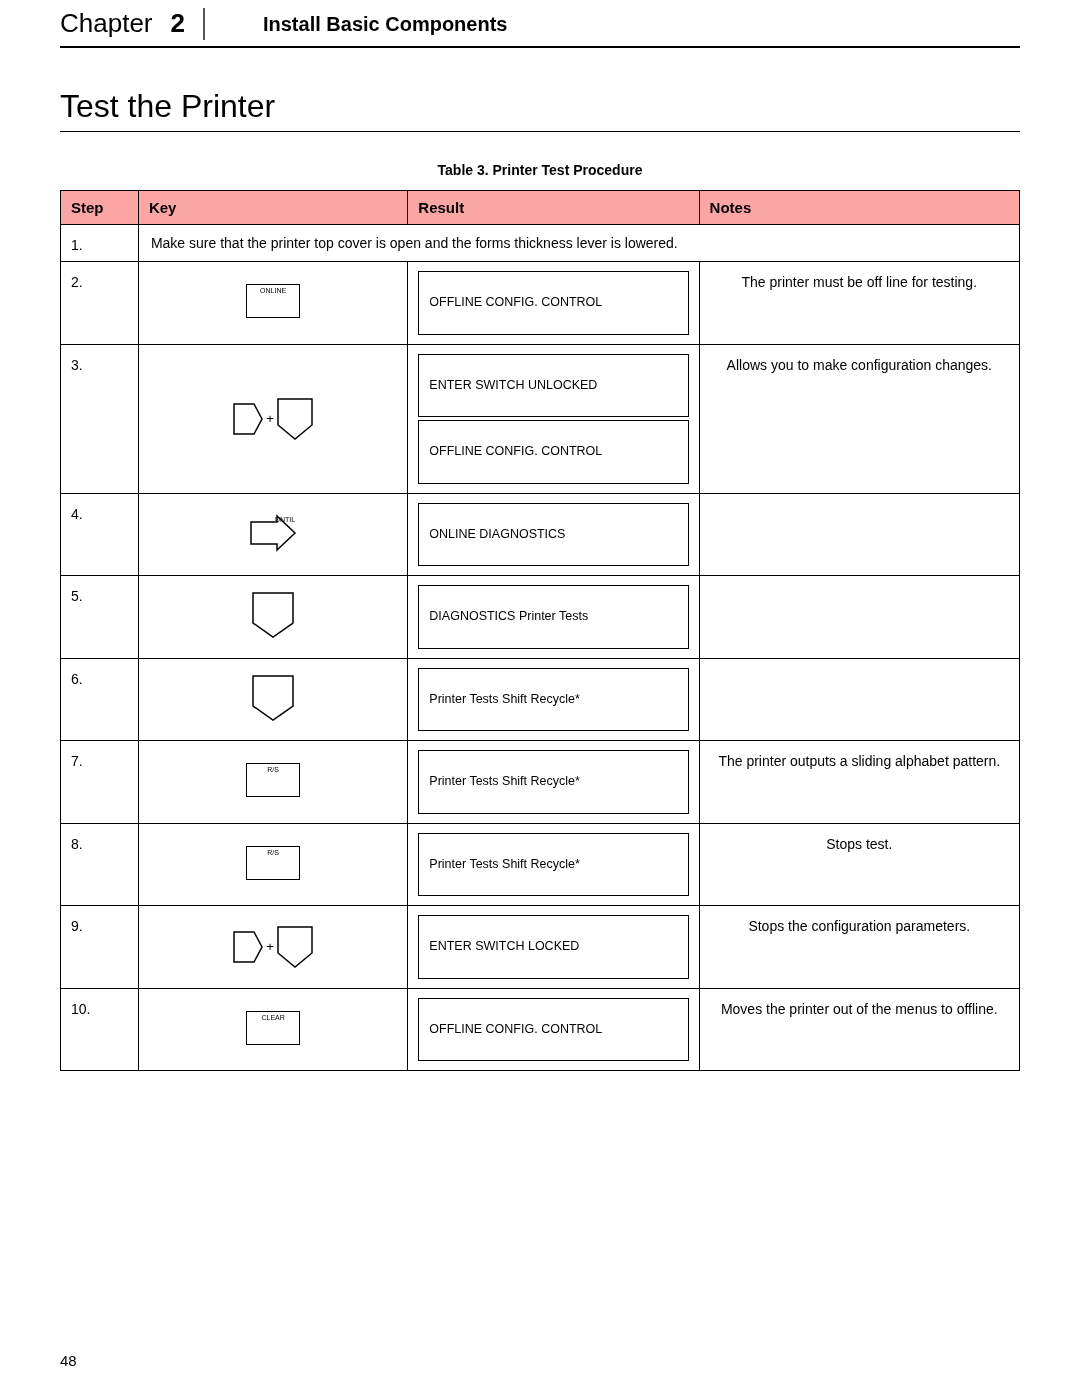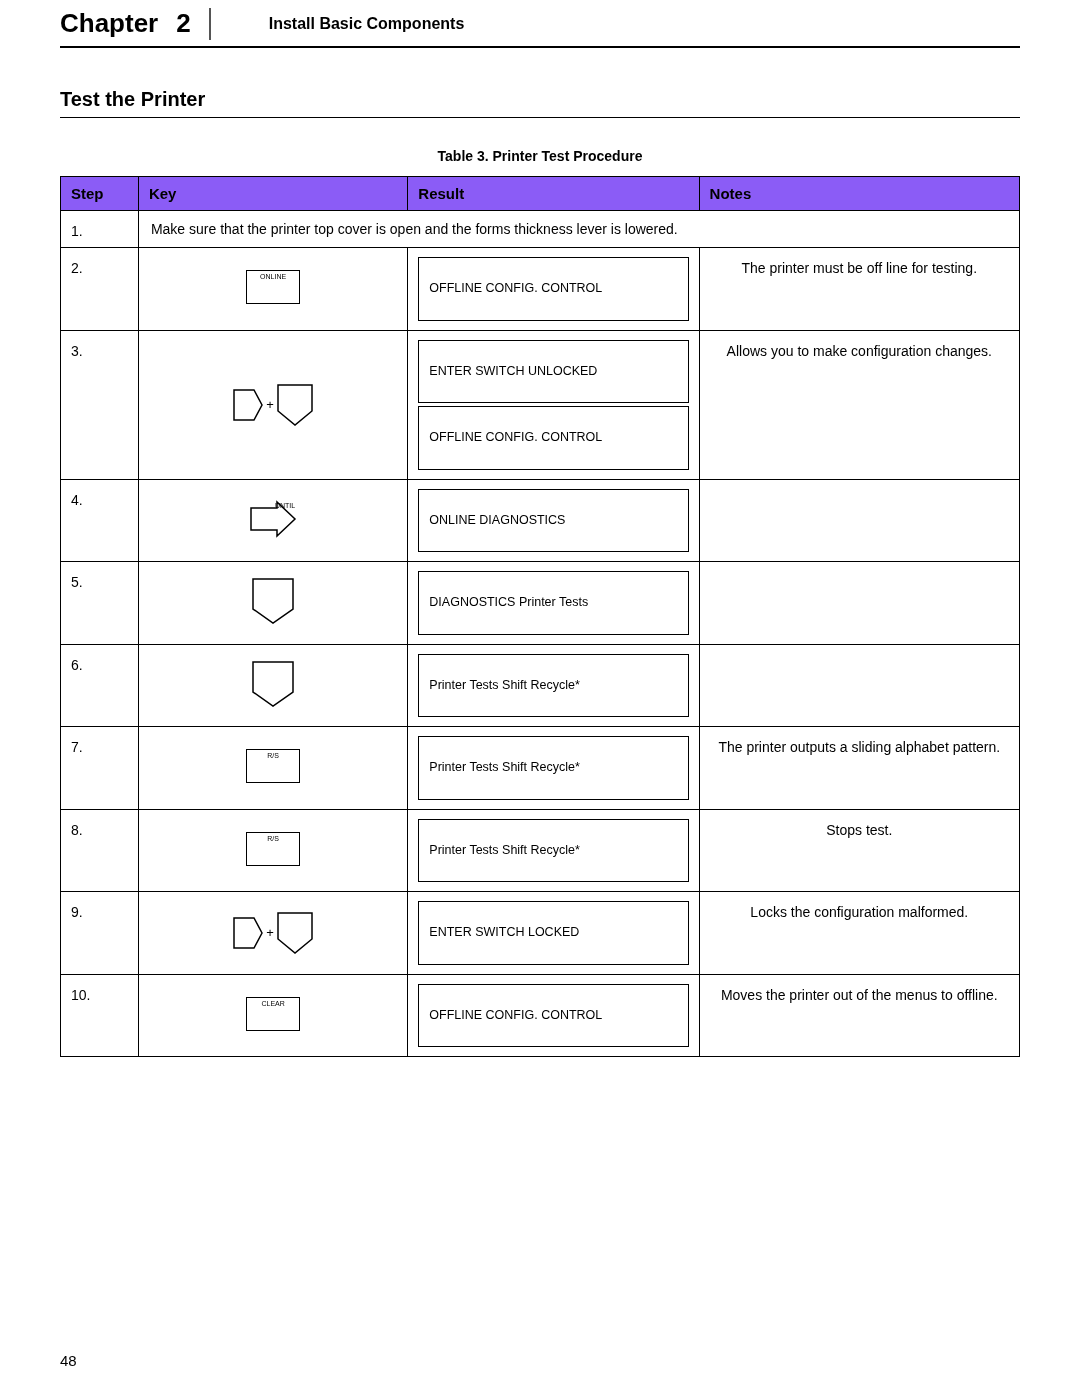--- a/index.html
+++ b/index.html
@@ -31,7 +31,7 @@
     }
     .chapter-word {
       font-size: 26px;
-      font-weight: bold;
+      font-weight: normal;
       margin-right: 18px;
     }
     .chapter-number {

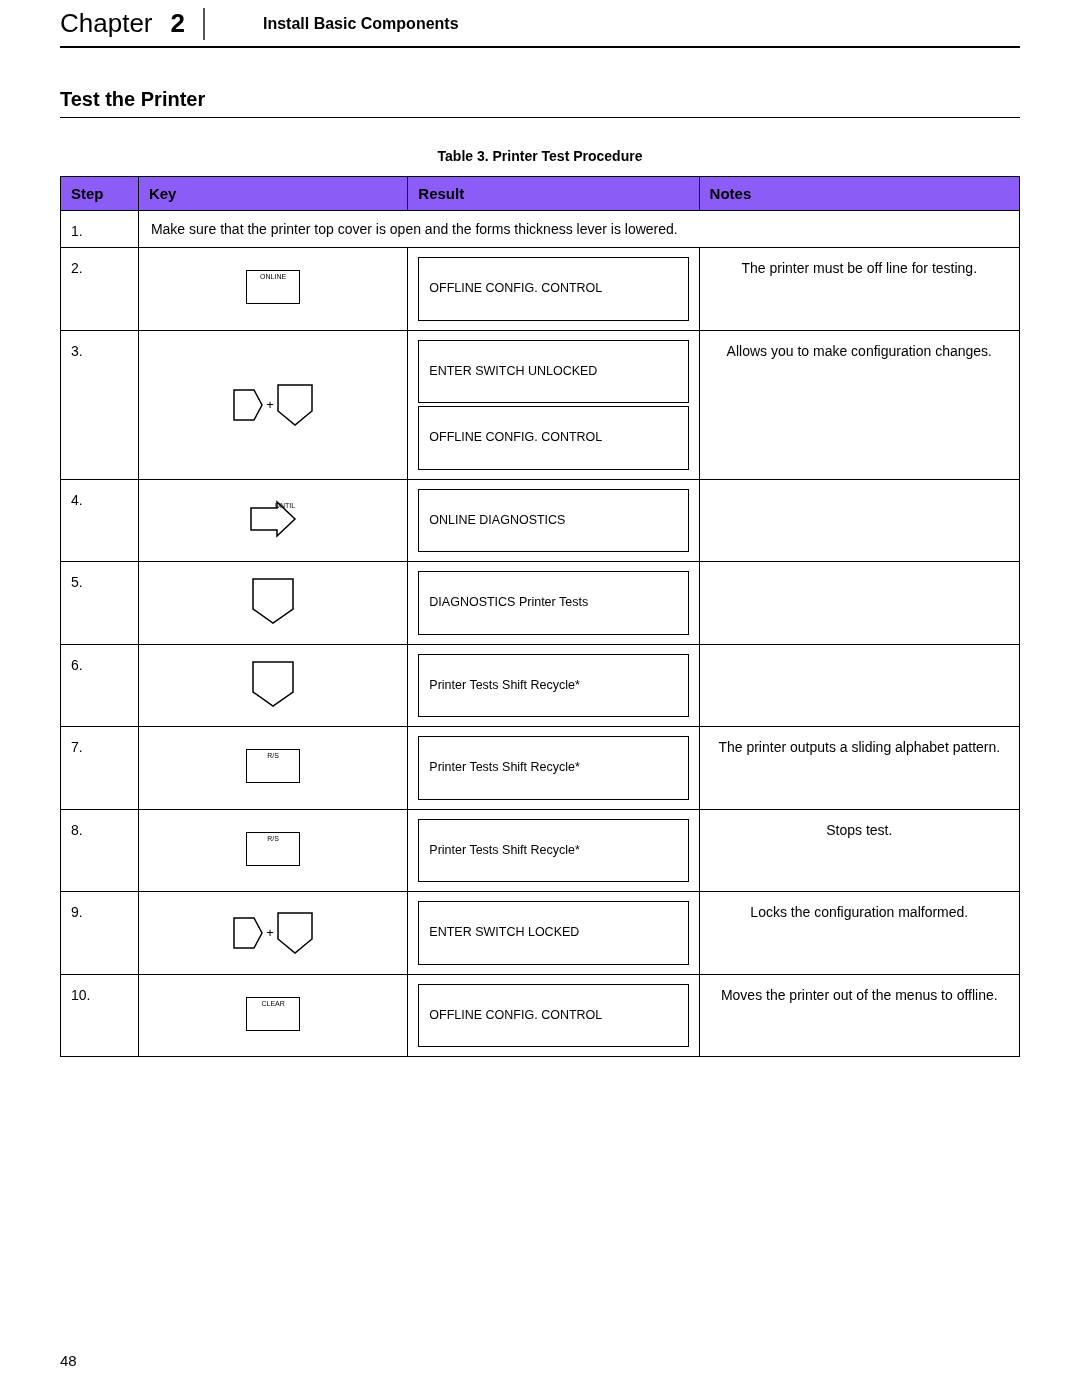--- a/index.html
+++ b/index.html
@@ -46,7 +46,7 @@
       min-height: 32px;
     }
     .chapter-subtitle {
-      font-size: 16px;
+      font-size: 20px;
       font-weight: bold;
       align-self: center;
       padding-left: 40px;

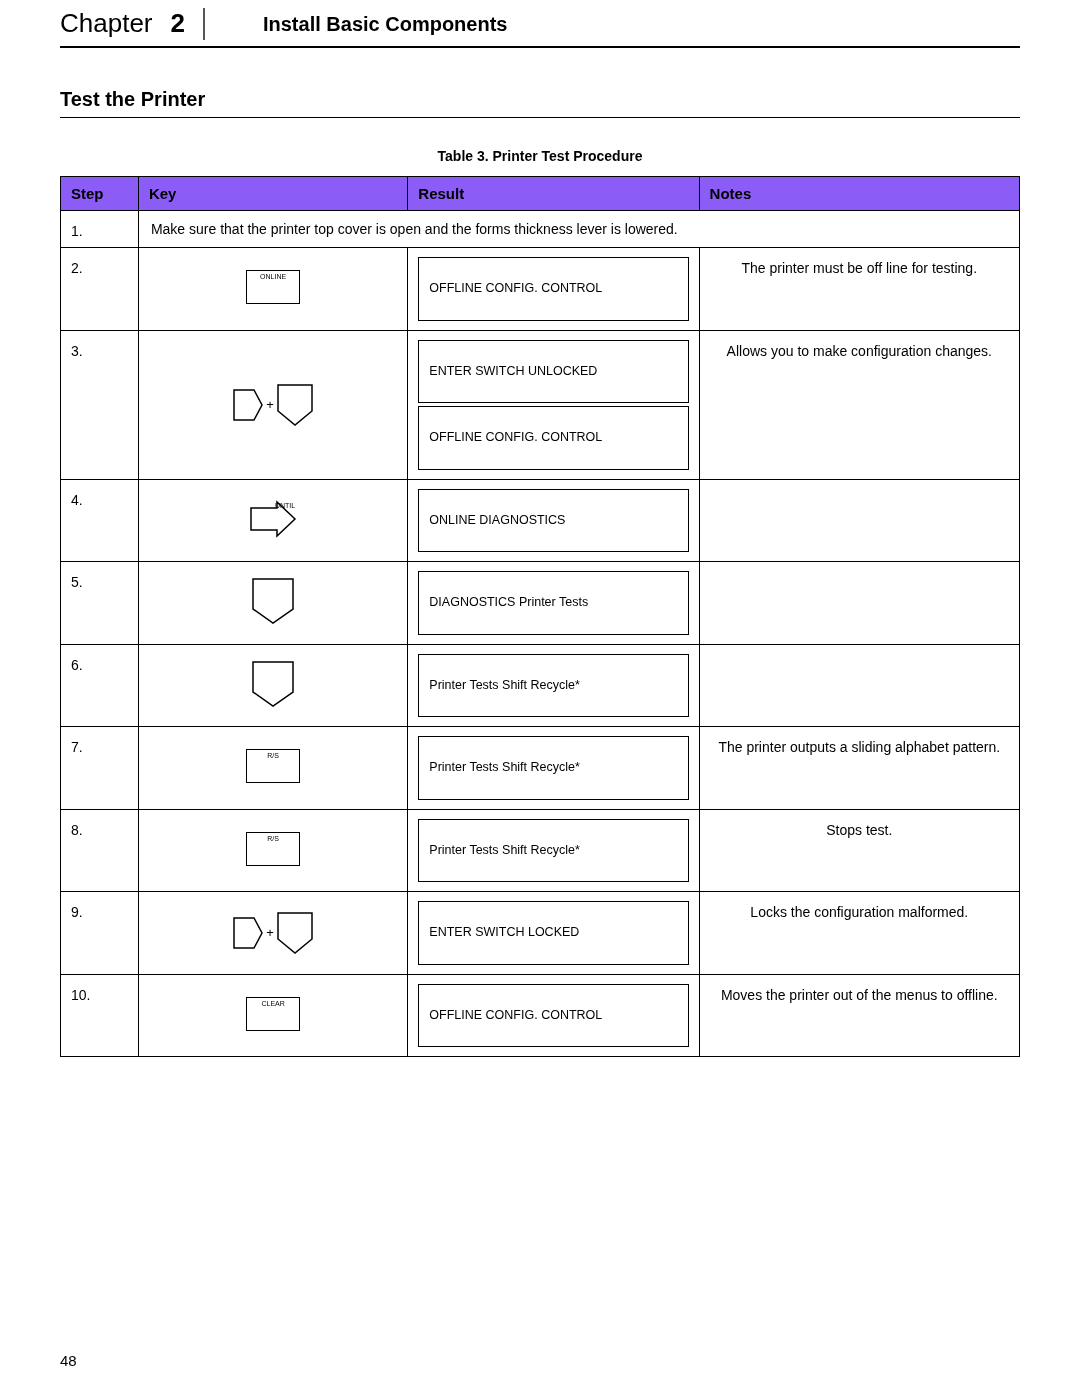--- a/index.html
+++ b/index.html
@@ -60,8 +60,8 @@
       border-bottom: 1.5px solid #000;
     }
     .page-title {
-      font-size: 20px;
-      font-weight: bold;
+      font-size: 32px;
+      font-weight: normal;
     }
 
     

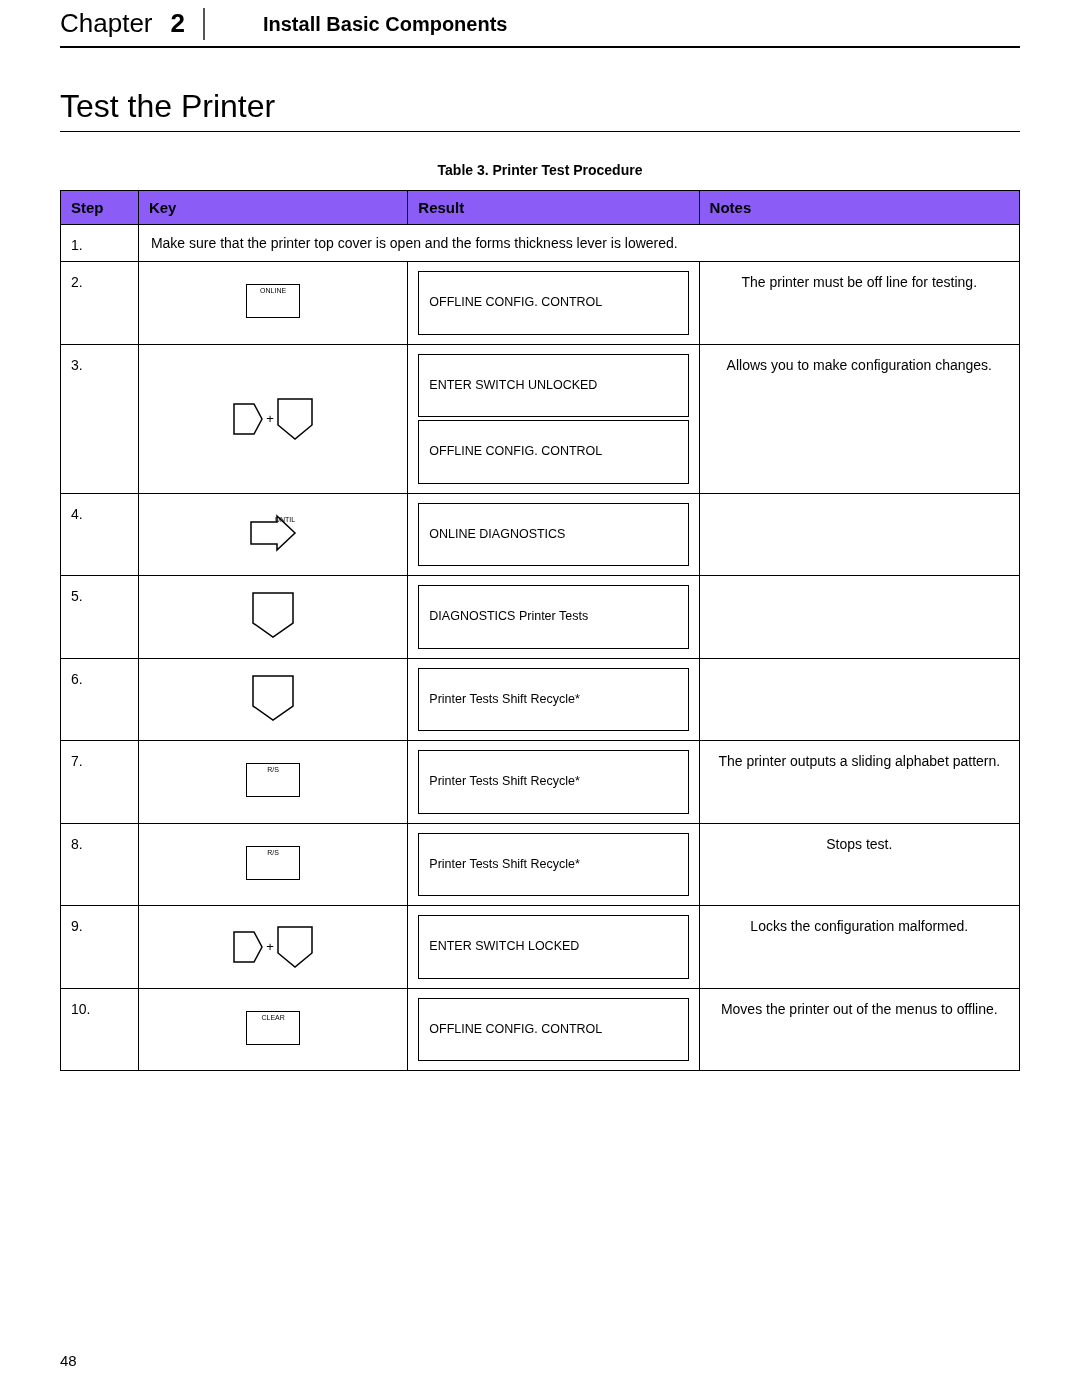--- a/index.html
+++ b/index.html
@@ -88,7 +88,7 @@
       font-weight: bold;
       font-size: 15px;
       text-align: left;
-      background: #8b5cf6;
+      background: #fca5a5;
       padding: 8px 10px;
     }
     .proc-table td.step-num {

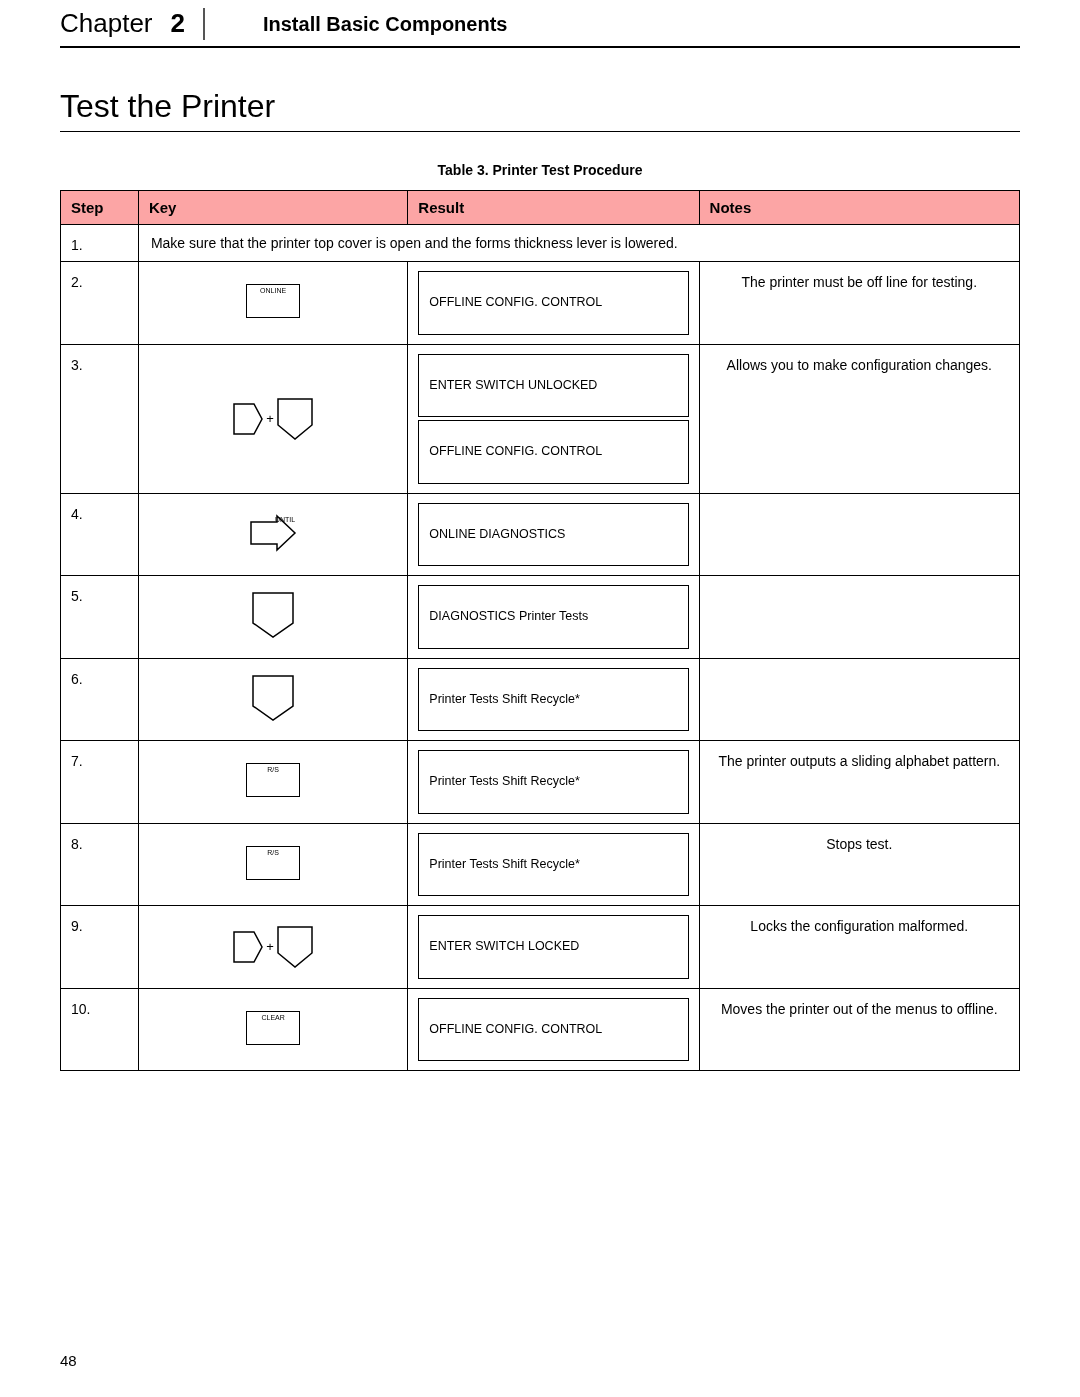--- a/index.html
+++ b/index.html
@@ -276,7 +276,7 @@
             <div class="result-box">ENTER SWITCH
 LOCKED</div>
           </td>
-          <td class="notes-cell">Locks the configuration malformed.</td>
+          <td class="notes-cell">Stops the configuration parameters.</td>
         </tr>
         <tr>
           <td class="step-num">10.</td>

